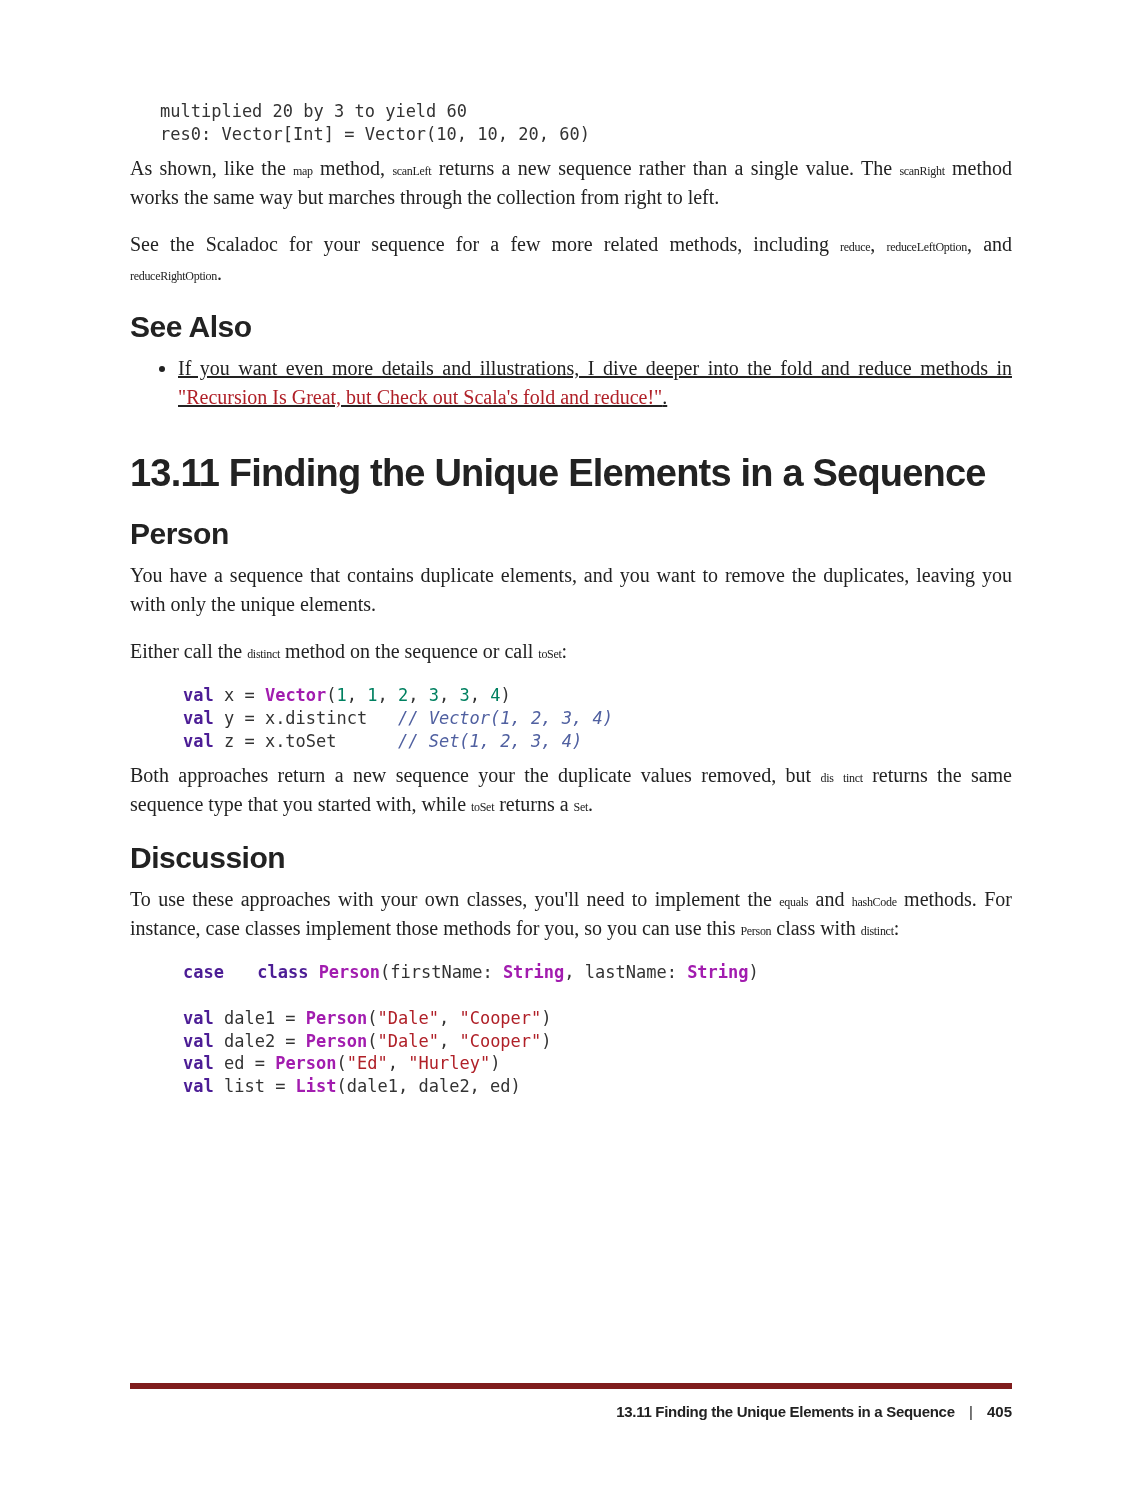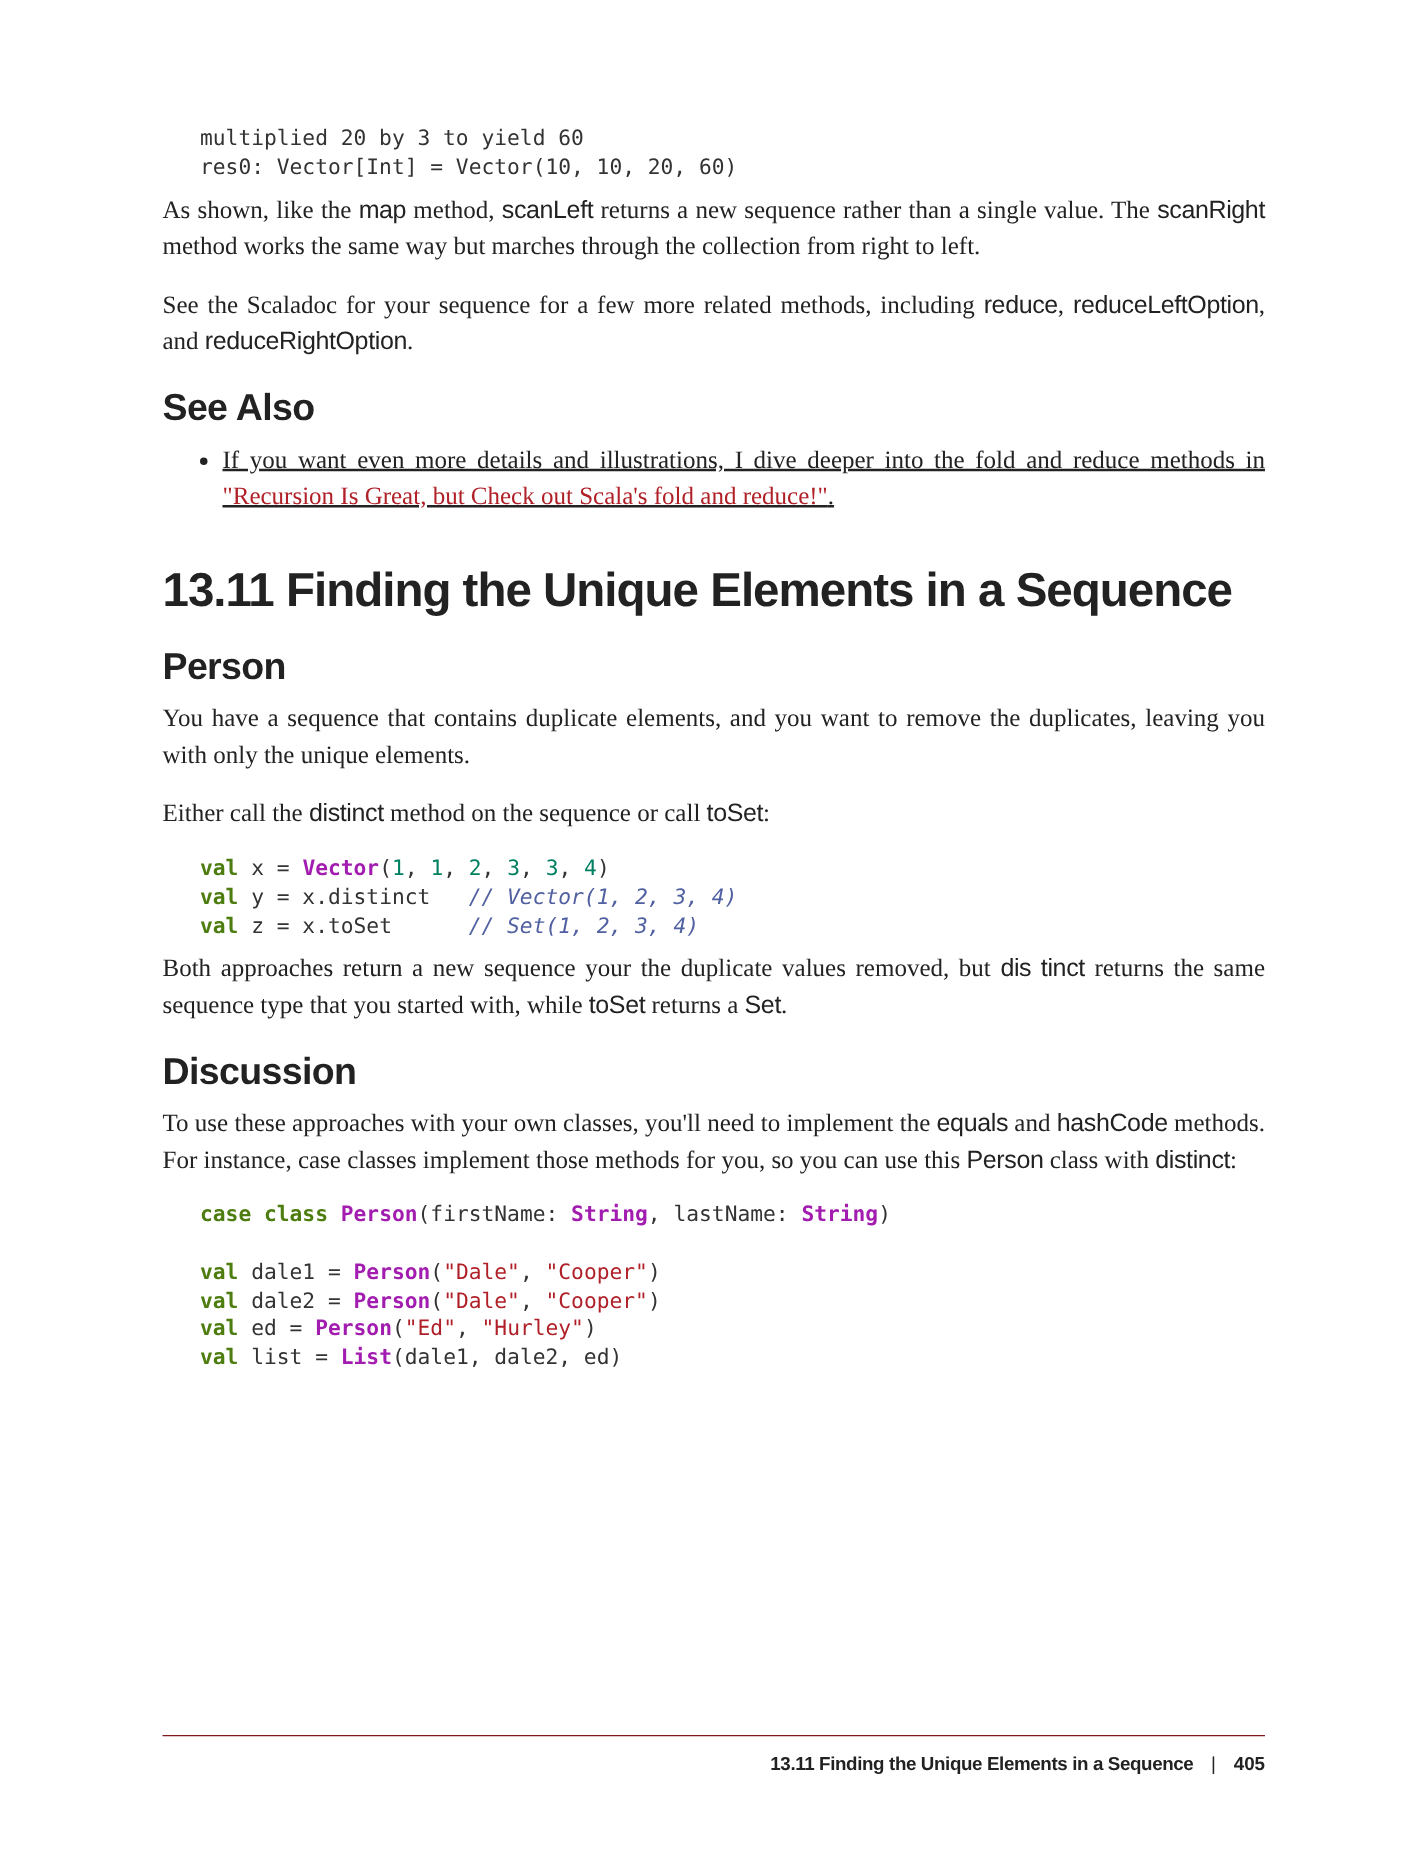--- a/index.html
+++ b/index.html
@@ -31,8 +31,8 @@
     margin: 8px 0 18px 0;
   }
   .inline-code {
-    font-family: Liberation Sans, sans-serif;
-    font-size: 20px;
+    font-family: Liberation Serif, serif;
+    font-size: 12px;
     letter-spacing: -0.3px;
   }
   h2.see-also, h2.problem, h2.solution, h2.discussion {

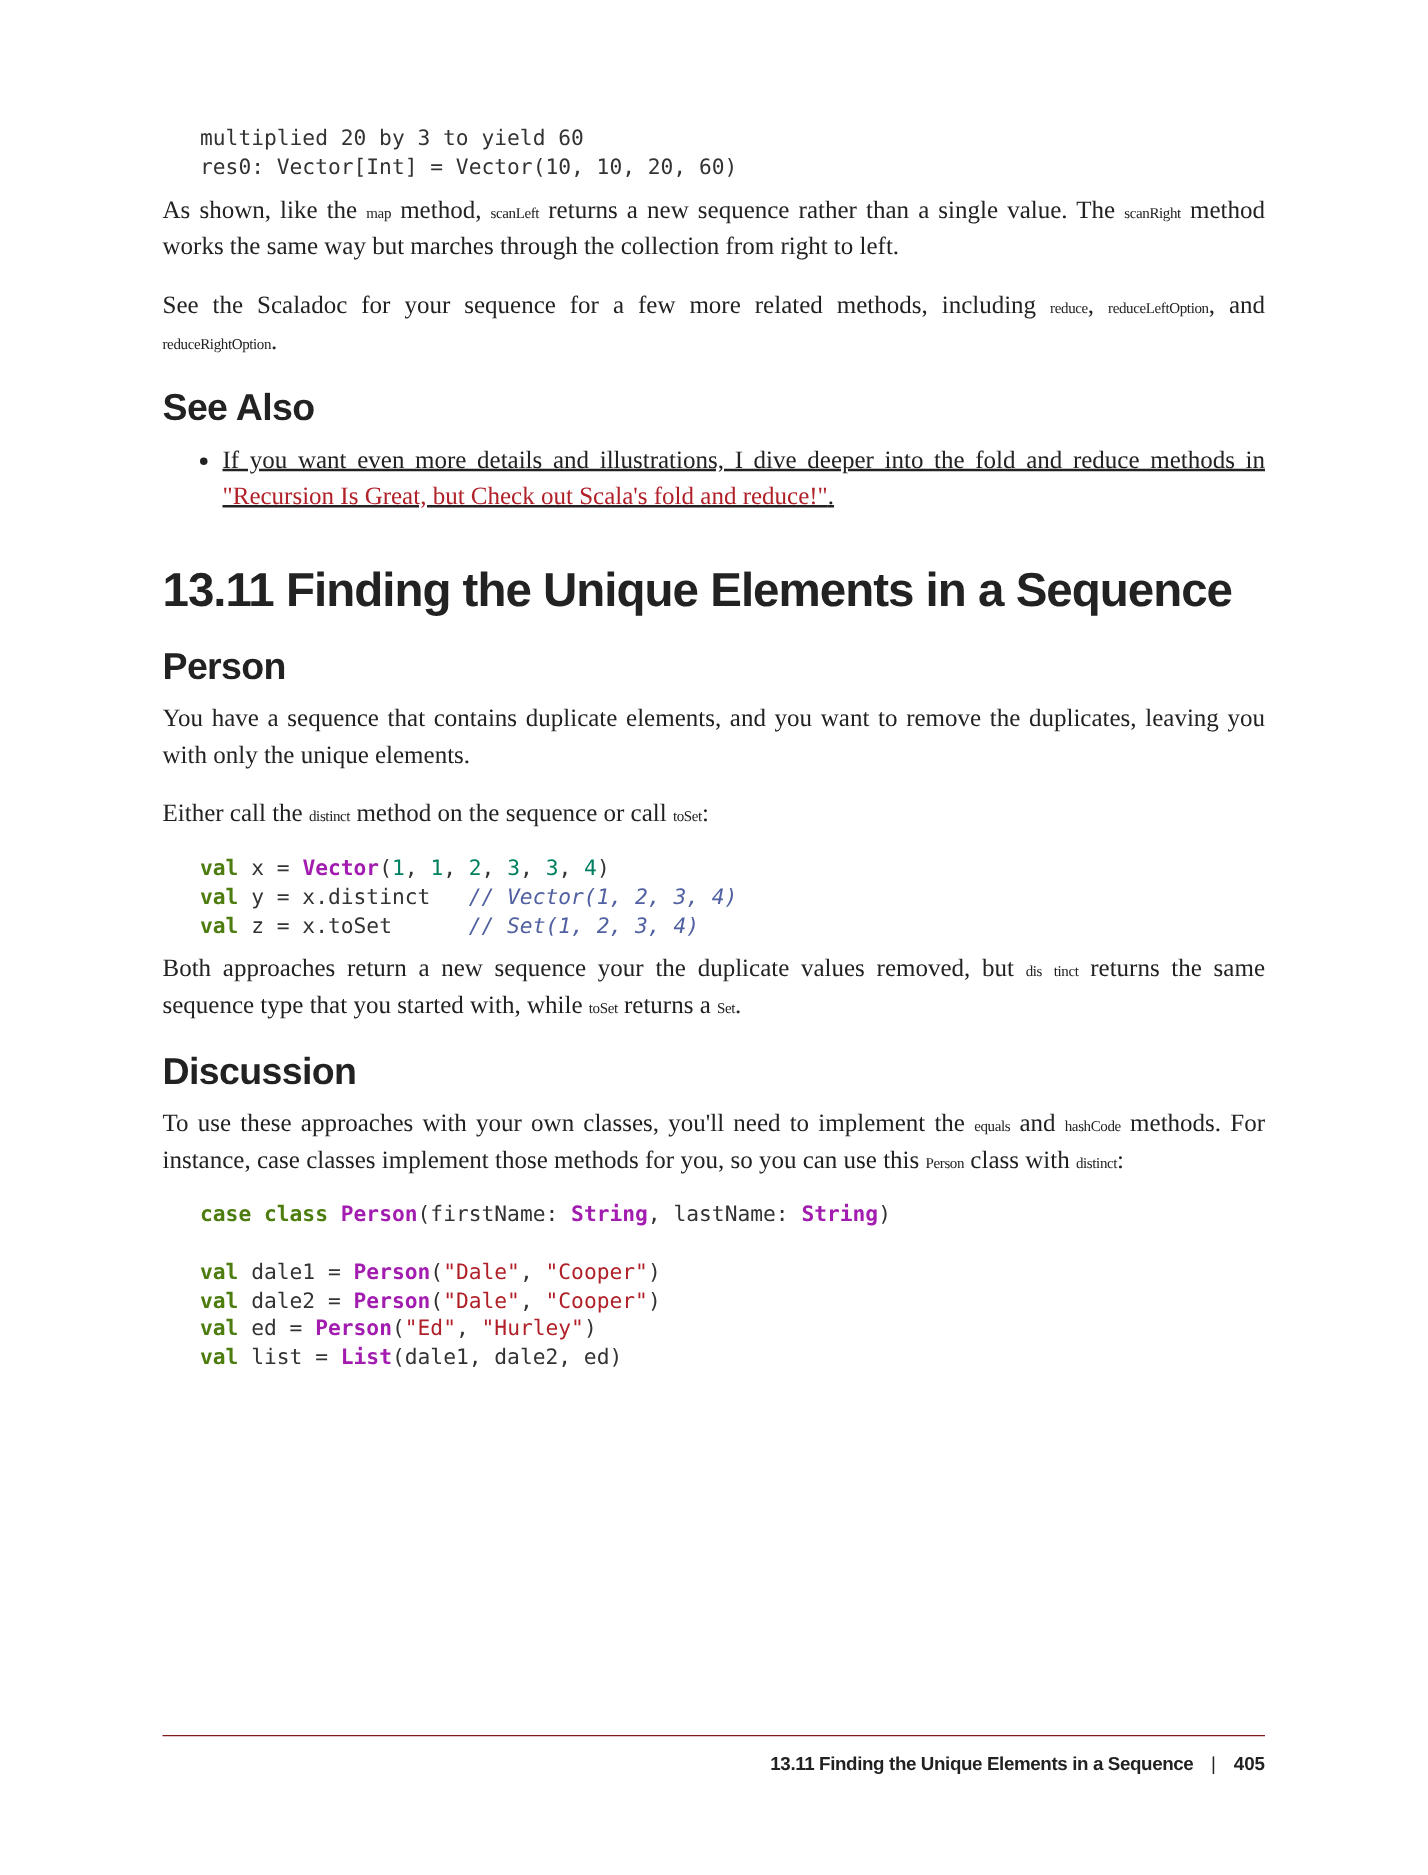--- a/index.html
+++ b/index.html
@@ -65,7 +65,7 @@
     color: #b02028;
     text-decoration: none;
   }
-  .kw { color: #4d7c0f; font-weight: bold; }
+  .kw { color: #4c1d95; font-weight: bold; margin-left: 23px; }
   .type { color: #a21caf; font-weight: bold; }
   .num { color: #008060; }
   .str { color: #b02028; }

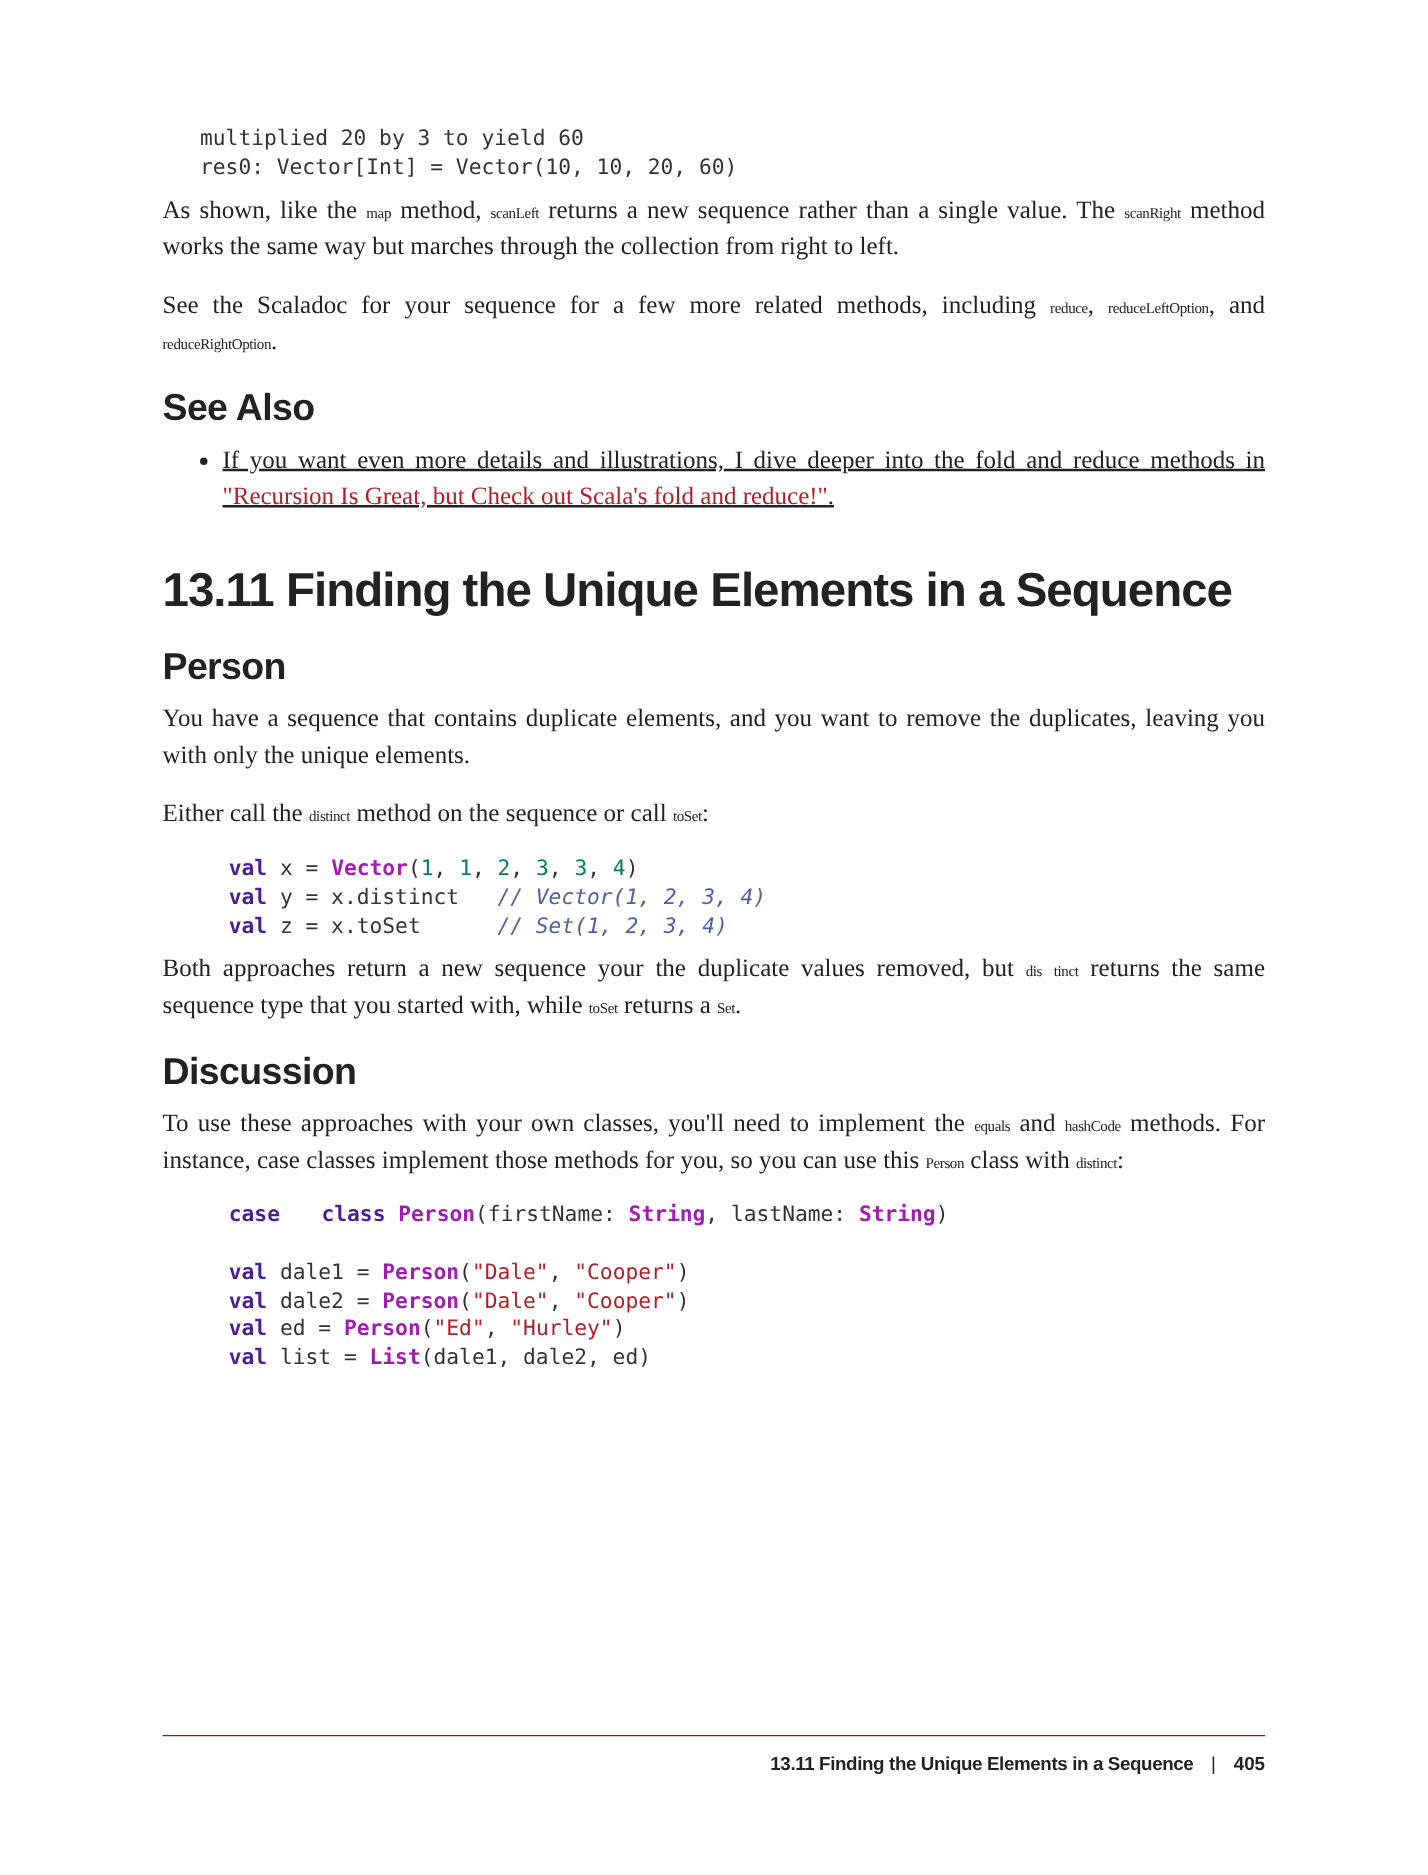--- a/index.html
+++ b/index.html
@@ -75,7 +75,7 @@
     bottom: 60px;
     left: 130px;
     right: 130px;
-    border-top: 1px solid #7f1d1d;
+    border-top: 6px solid #7f1d1d;
     padding-top: 14px;
     text-align: right;
     font-family: 'Arial Narrow', 'Helvetica Neue', Arial, sans-serif;

